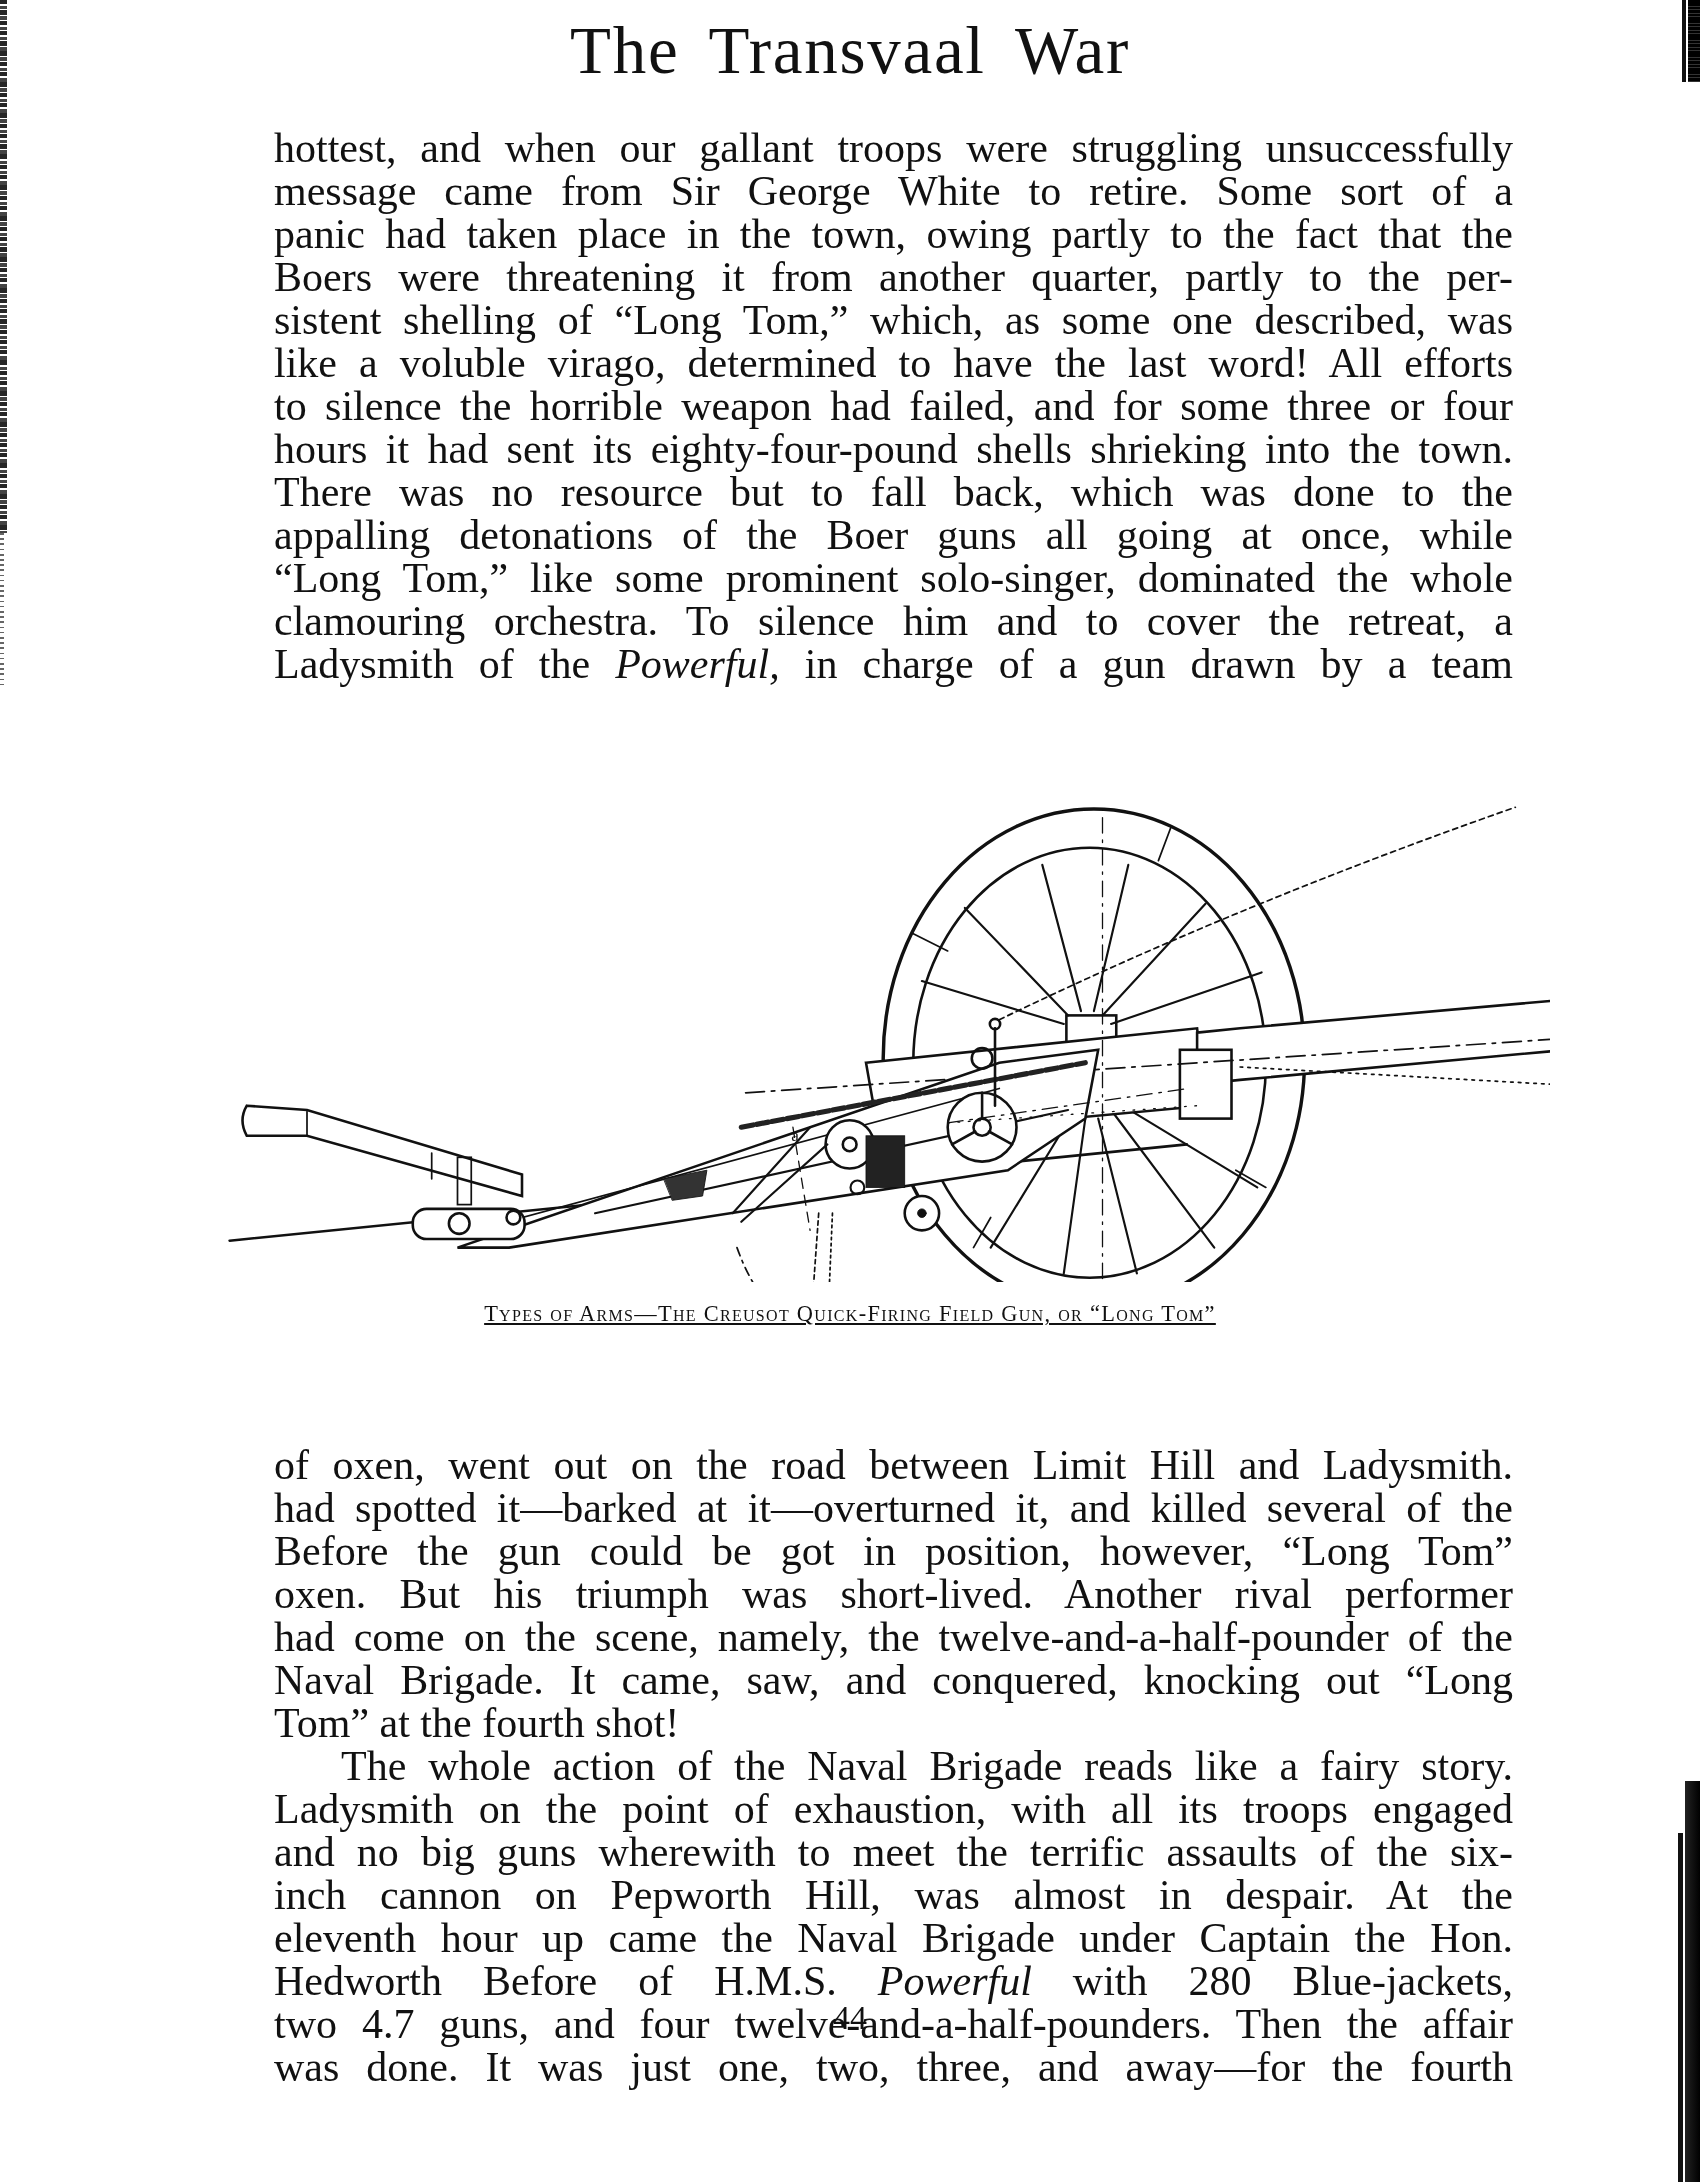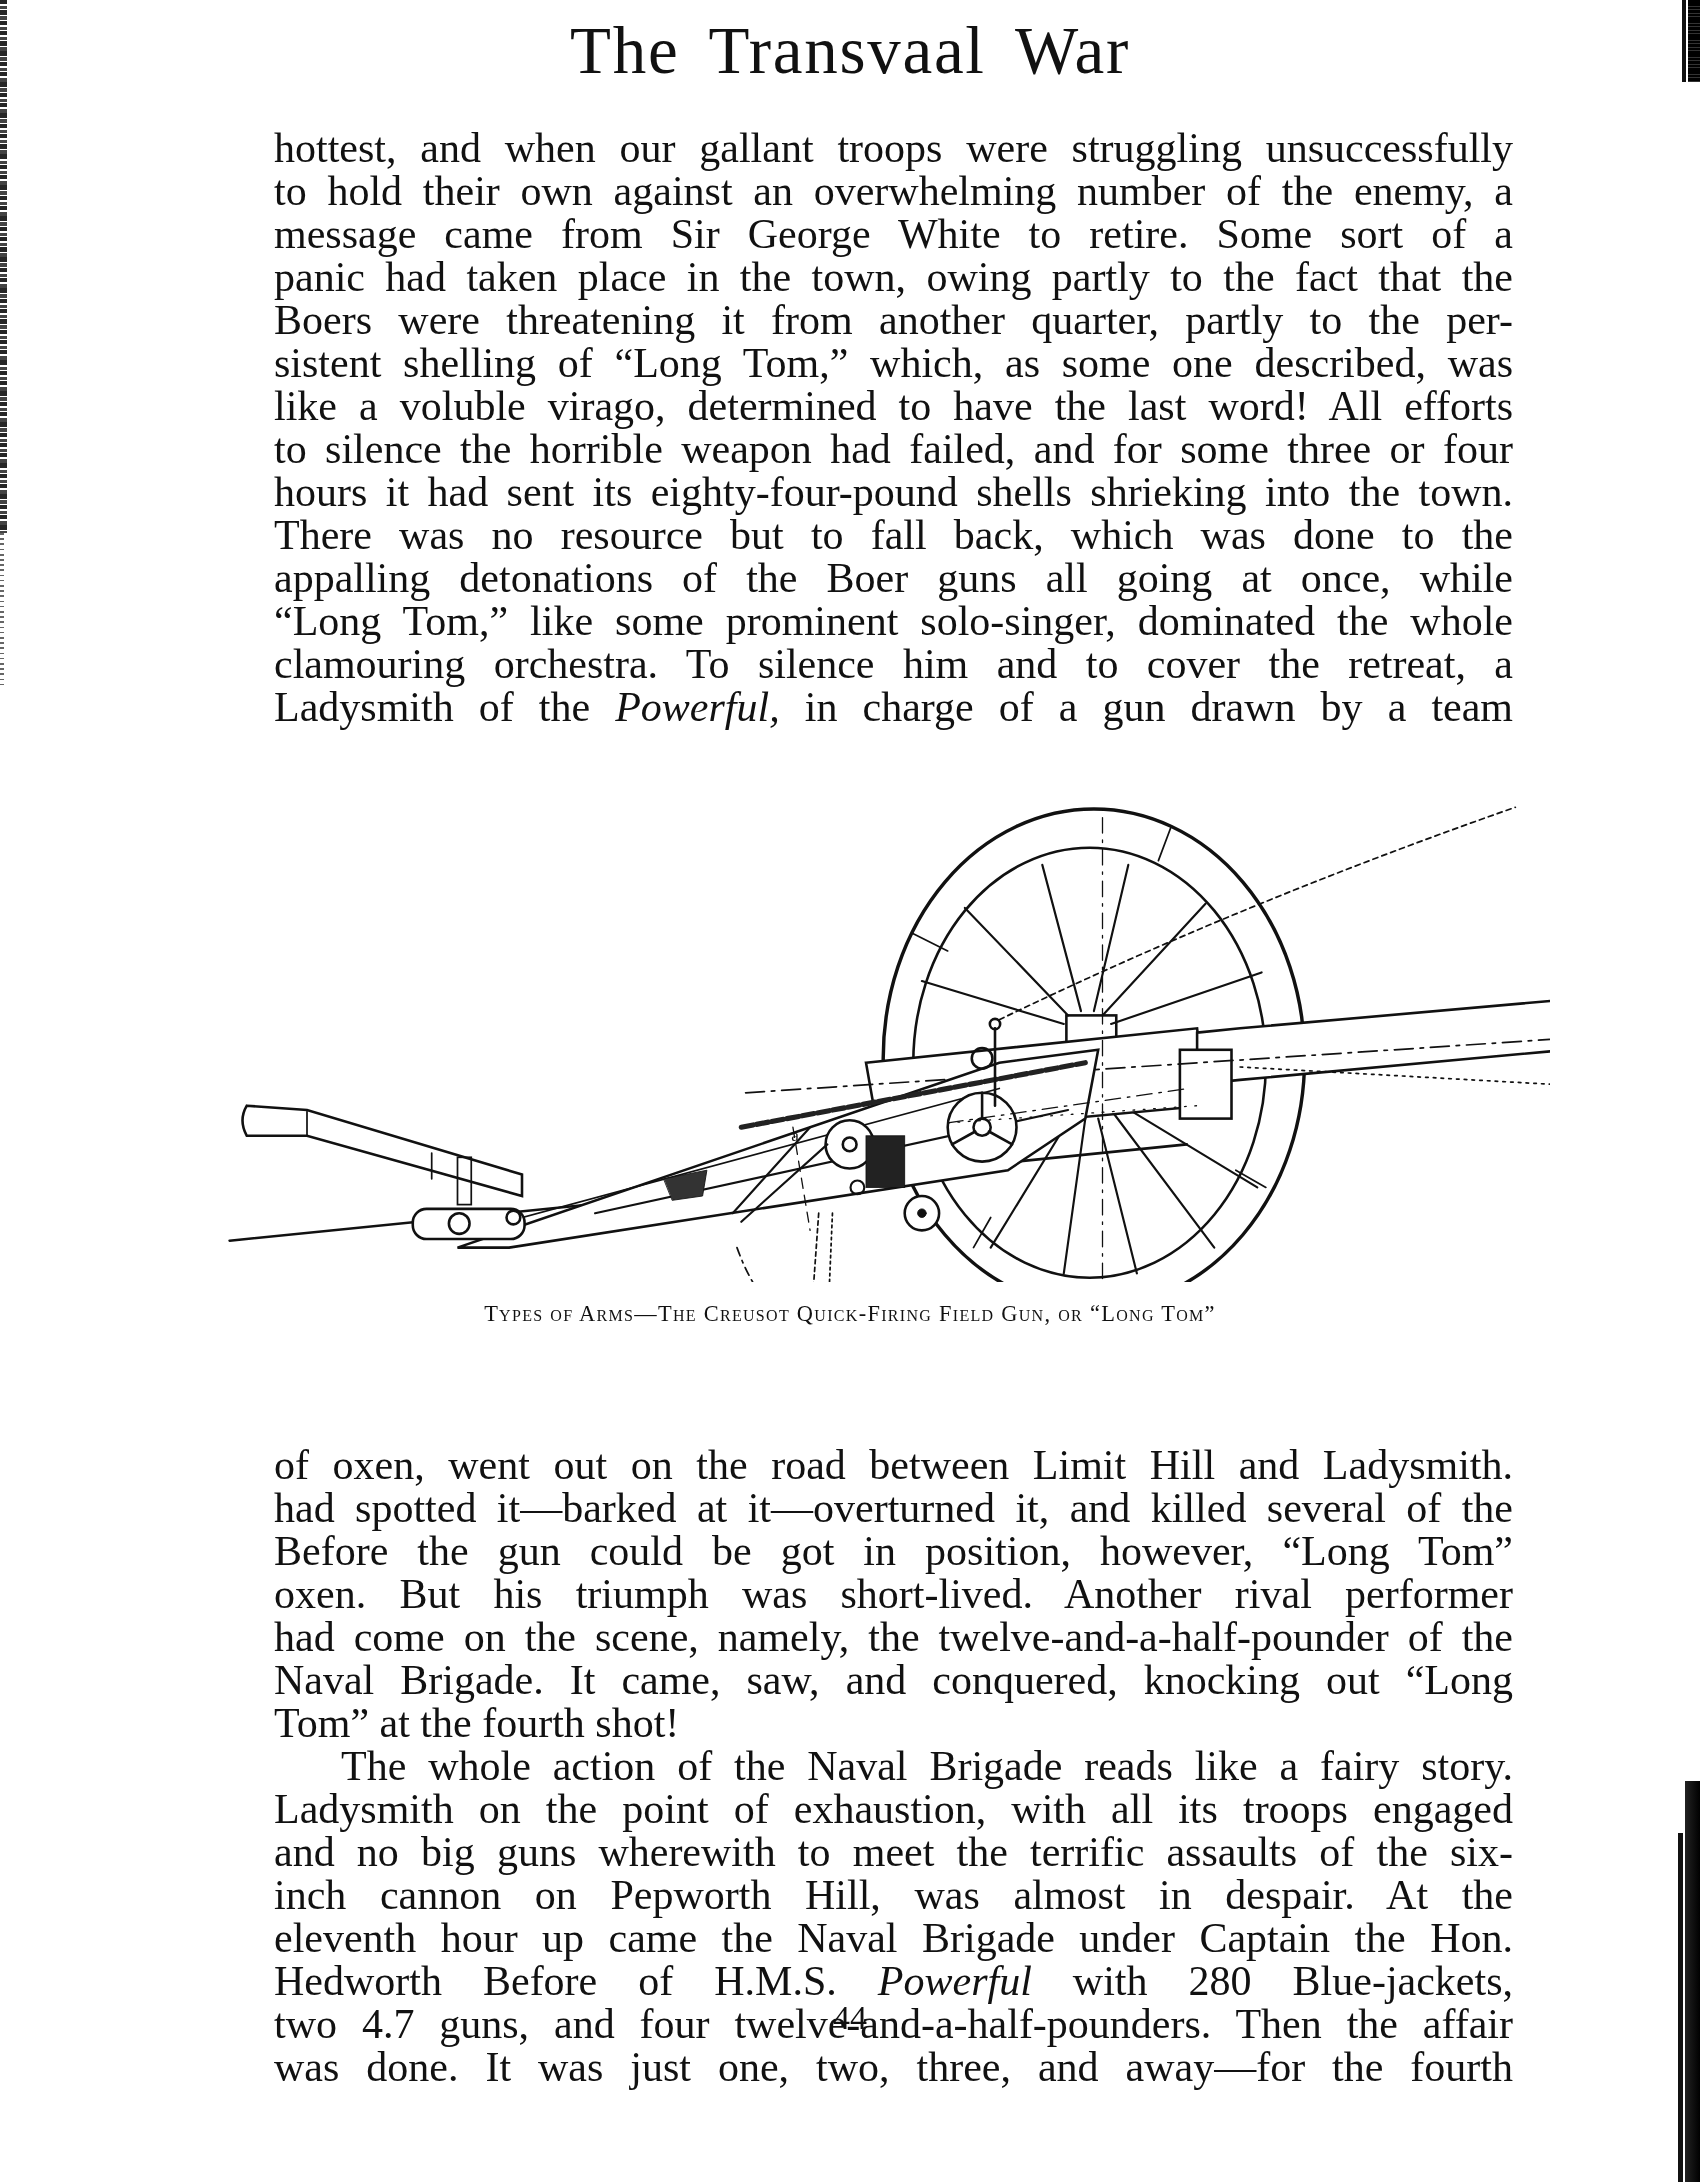--- a/index.html
+++ b/index.html
@@ -73,7 +73,6 @@
 
 <div class="text-block block-1">
   <span class="line">hottest, and when our gallant troops were struggling unsuccessfully</span>
-  <span class="line">to hold their own against an overwhelming number of the enemy, a</span>
   <span class="line">message came from Sir George White to retire.  Some sort of a</span>
   <span class="line">panic had taken place in the town, owing partly to the fact that the</span>
   <span class="line">Boers were threatening it from another quarter, partly to the per-</span>

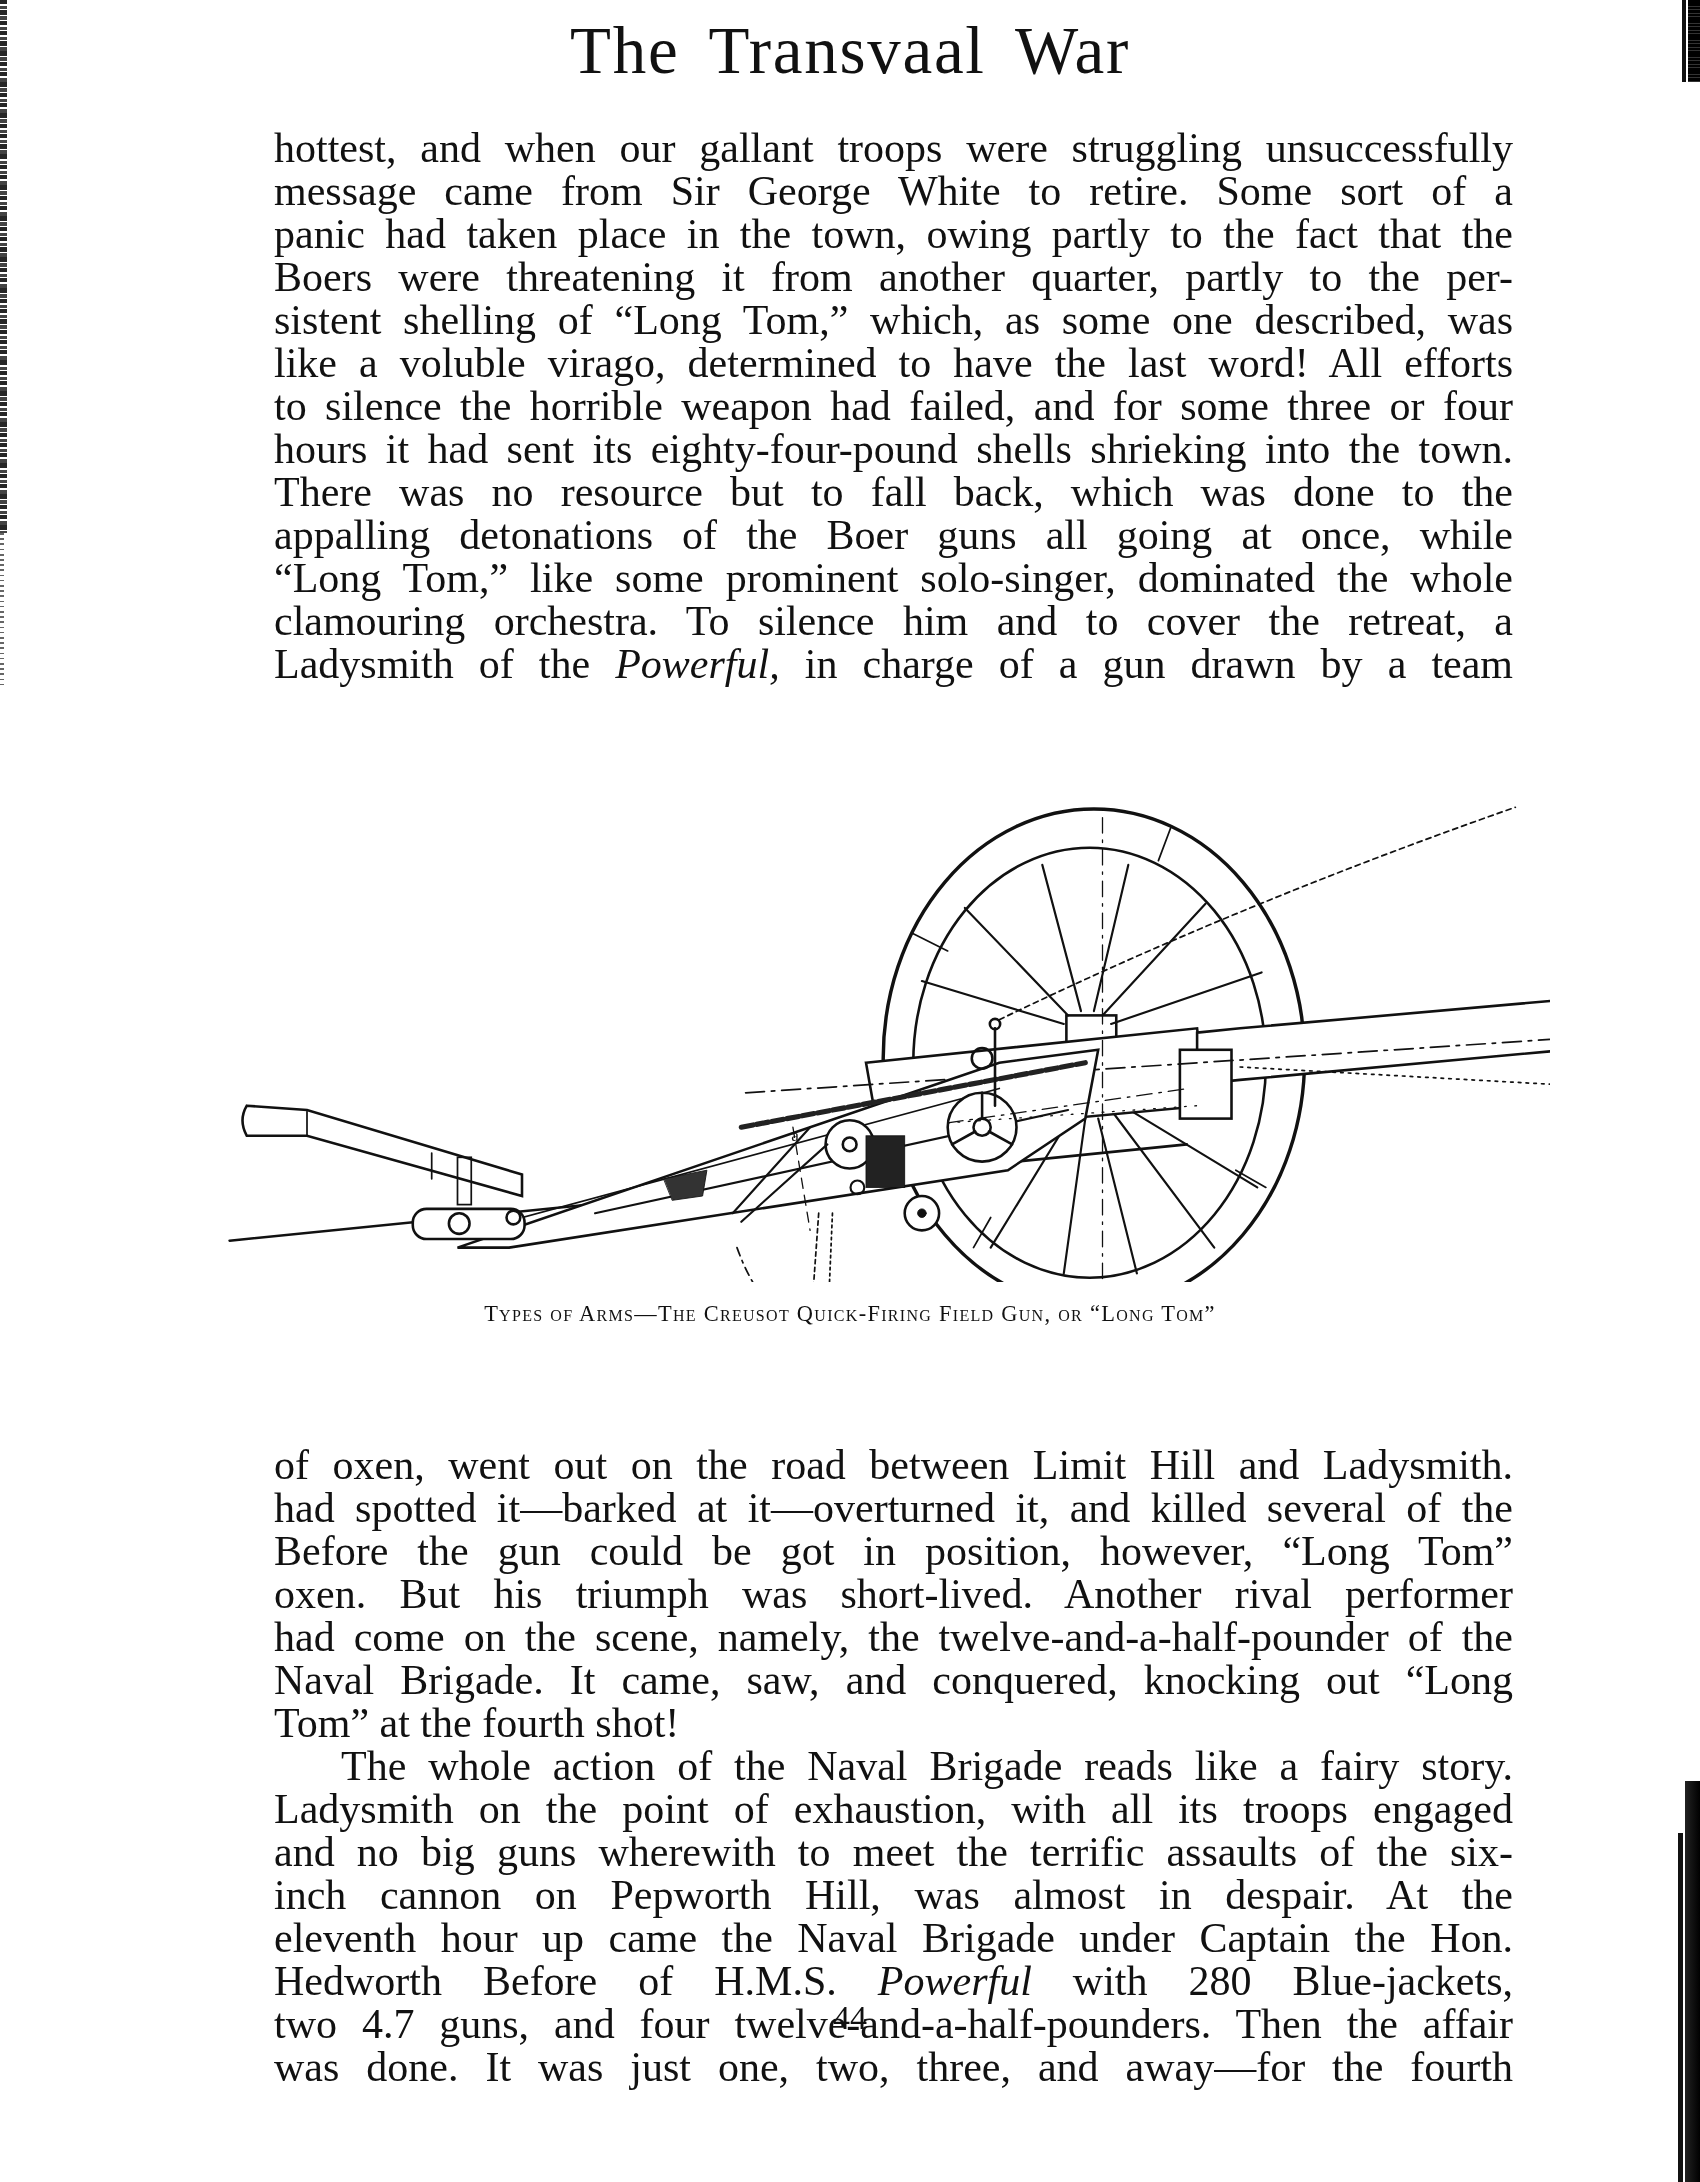--- a/index.html
+++ b/index.html
@@ -53,7 +53,7 @@
   }
   .caption {
     position:absolute; left:0; width:1700px; top:1301px; text-align:center;
-    font-size:22.4px; letter-spacing:1.3px; font-variant:small-caps;
+    font-size:22.4px; letter-spacing:1.3px; font-variant:small-caps;text-decoration:underline;
   }
   .page-number {
     position:absolute; left:0; width:1700px; top:1999px; text-align:center; font-size:34px;

